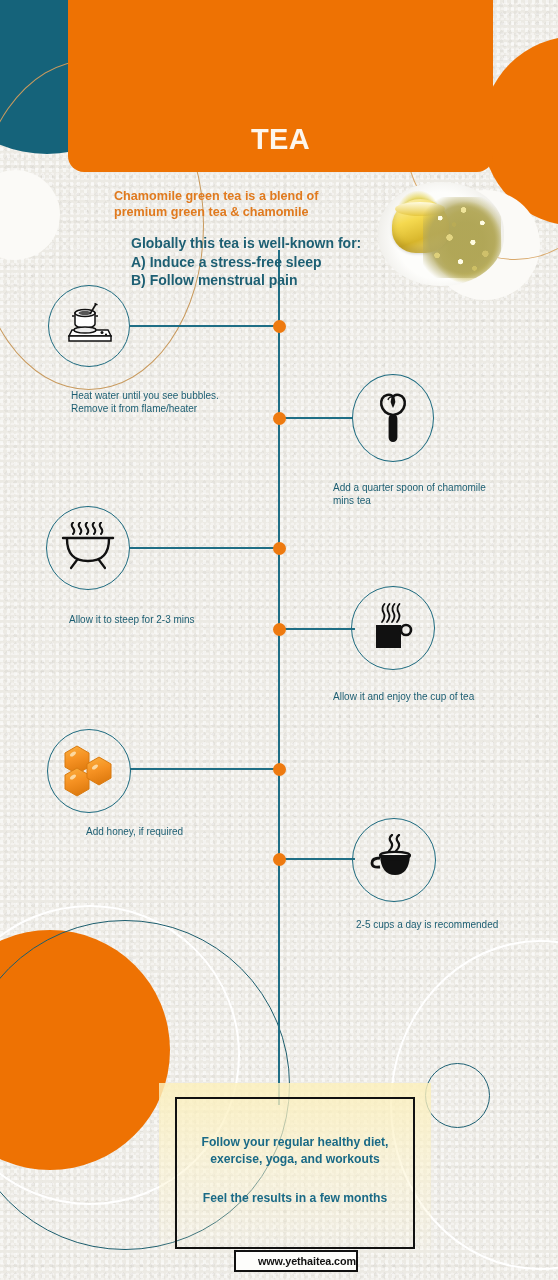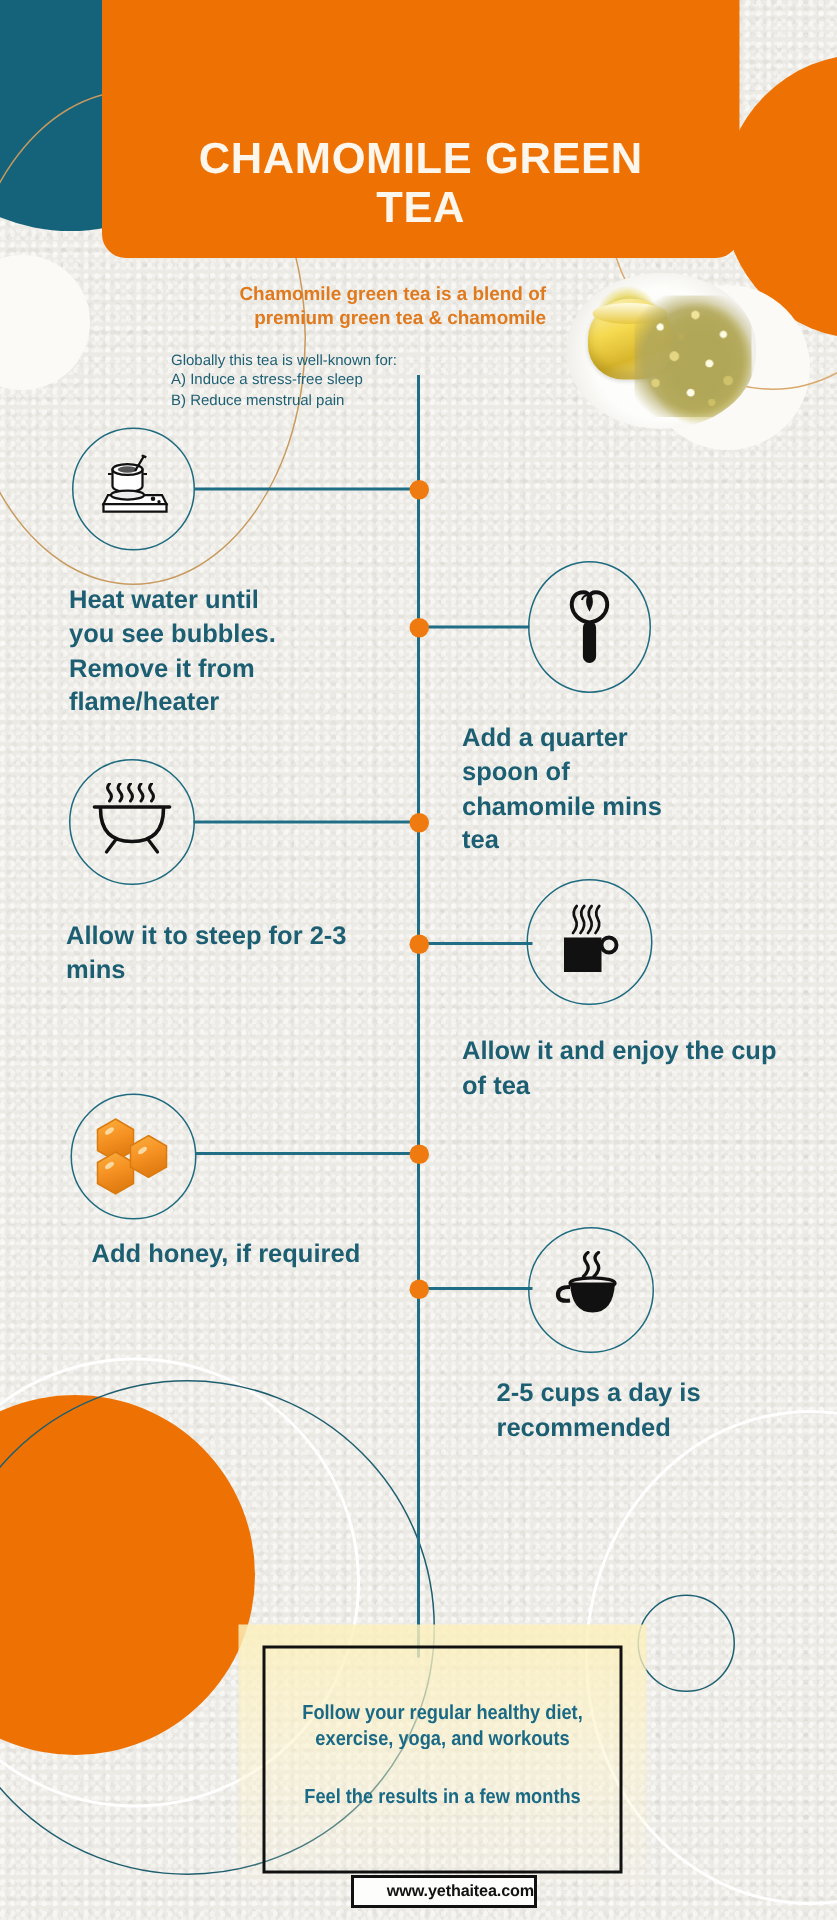--- a/index.html
+++ b/index.html
@@ -181,7 +181,7 @@
 
 <div id="header">
   <h1>
-    <span>CHAMOMILE GREEN</span><br>
+    <br>
     <span>TEA</span><br>
   </h1>
 </div>

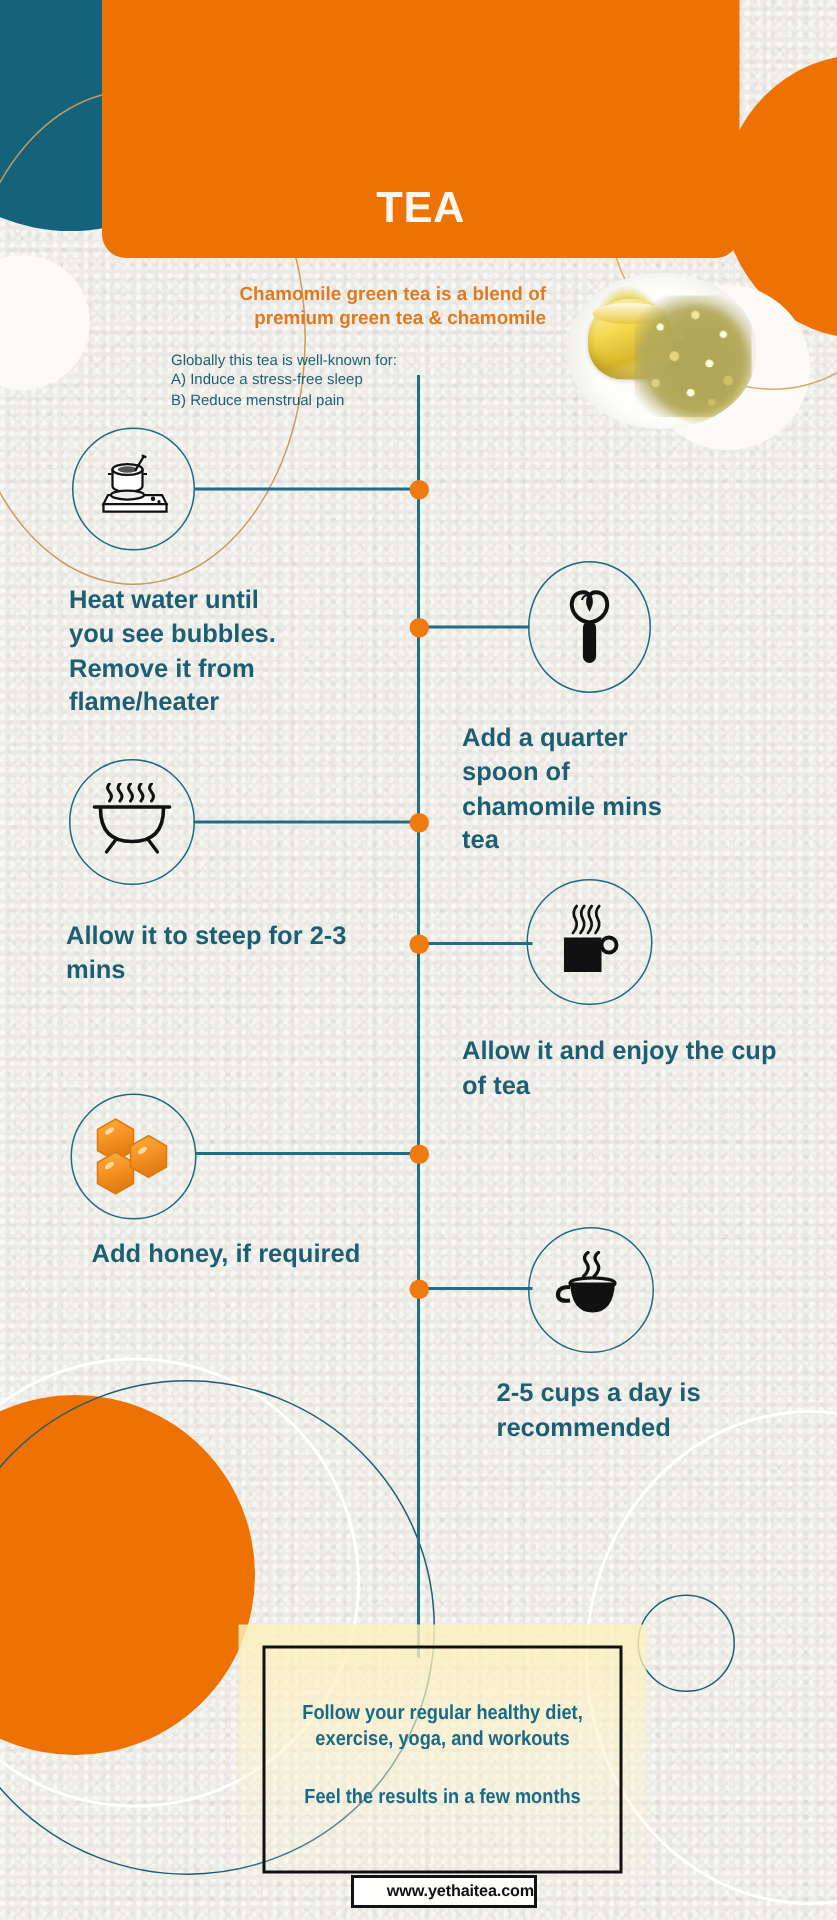--- a/index.html
+++ b/index.html
@@ -60,7 +60,7 @@
   #intro-lead {
     position:absolute; left:114px; top:0; width:250px;
     color:#e07a1e; font-size:12.6px; font-weight:bold; line-height:1.3;
-    text-align:right;
+    text-align:left;
   }
   #intro-list {
     position:absolute; left:114px; top:46px; width:240px;

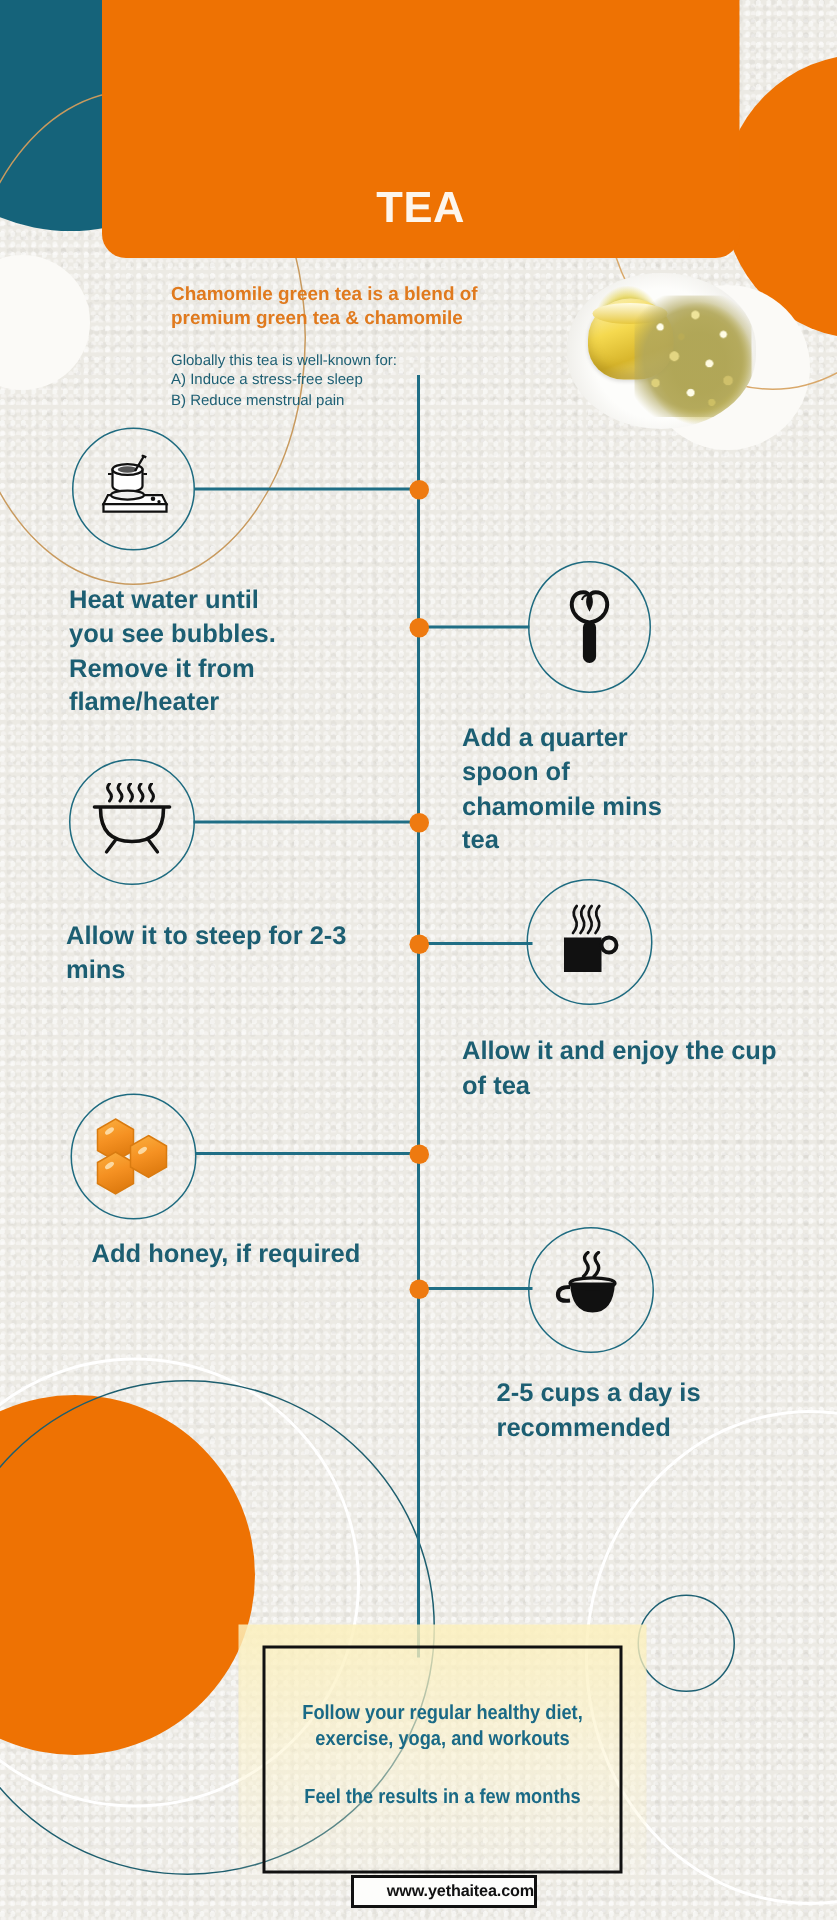--- a/index.html
+++ b/index.html
@@ -63,8 +63,8 @@
     text-align:left;
   }
   #intro-list {
-    position:absolute; left:114px; top:46px; width:240px;
-    color:#1d5f73; font-size:10px; font-weight:normal; line-height:1.33;
+    position:absolute; left:131px; top:46px; width:240px;
+    color:#1d5f73; font-size:14px; font-weight:bold; line-height:1.33;
   }
 
   

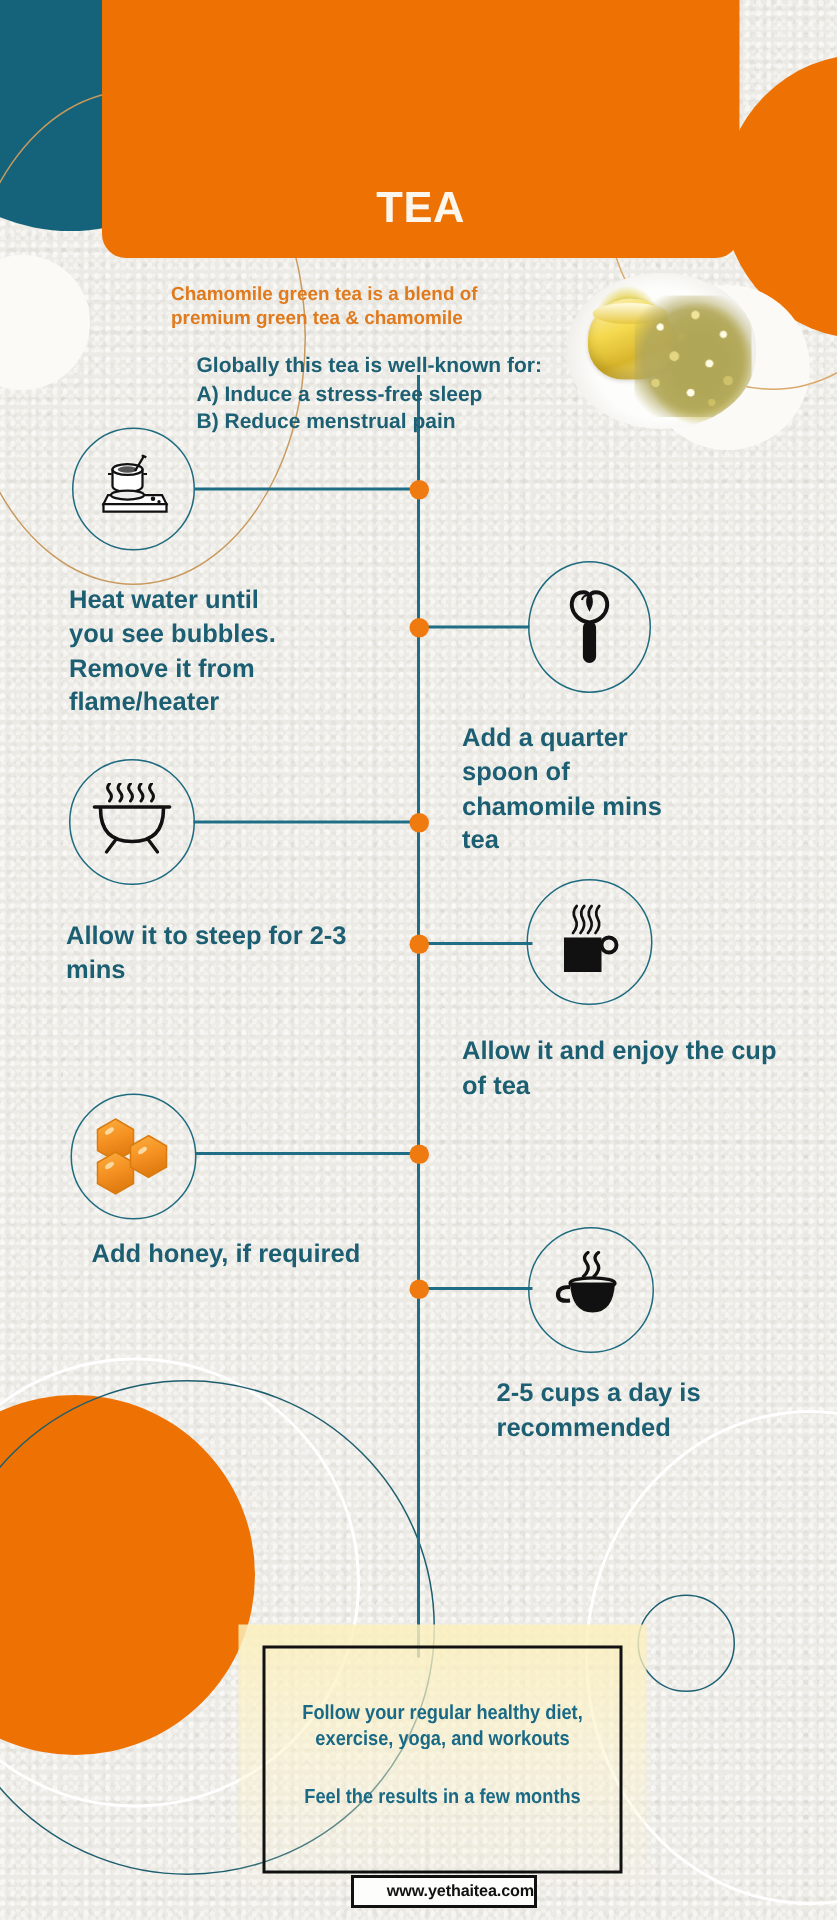--- a/index.html
+++ b/index.html
@@ -191,7 +191,7 @@
   <div id="intro-list">
     <div>Globally this tea is well-known for:</div>
     <div>A) Induce a stress-free sleep</div>
-    <div>B) Reduce menstrual pain</div>
+    <div>B) Follow menstrual pain</div>
   </div>
 </div>
 

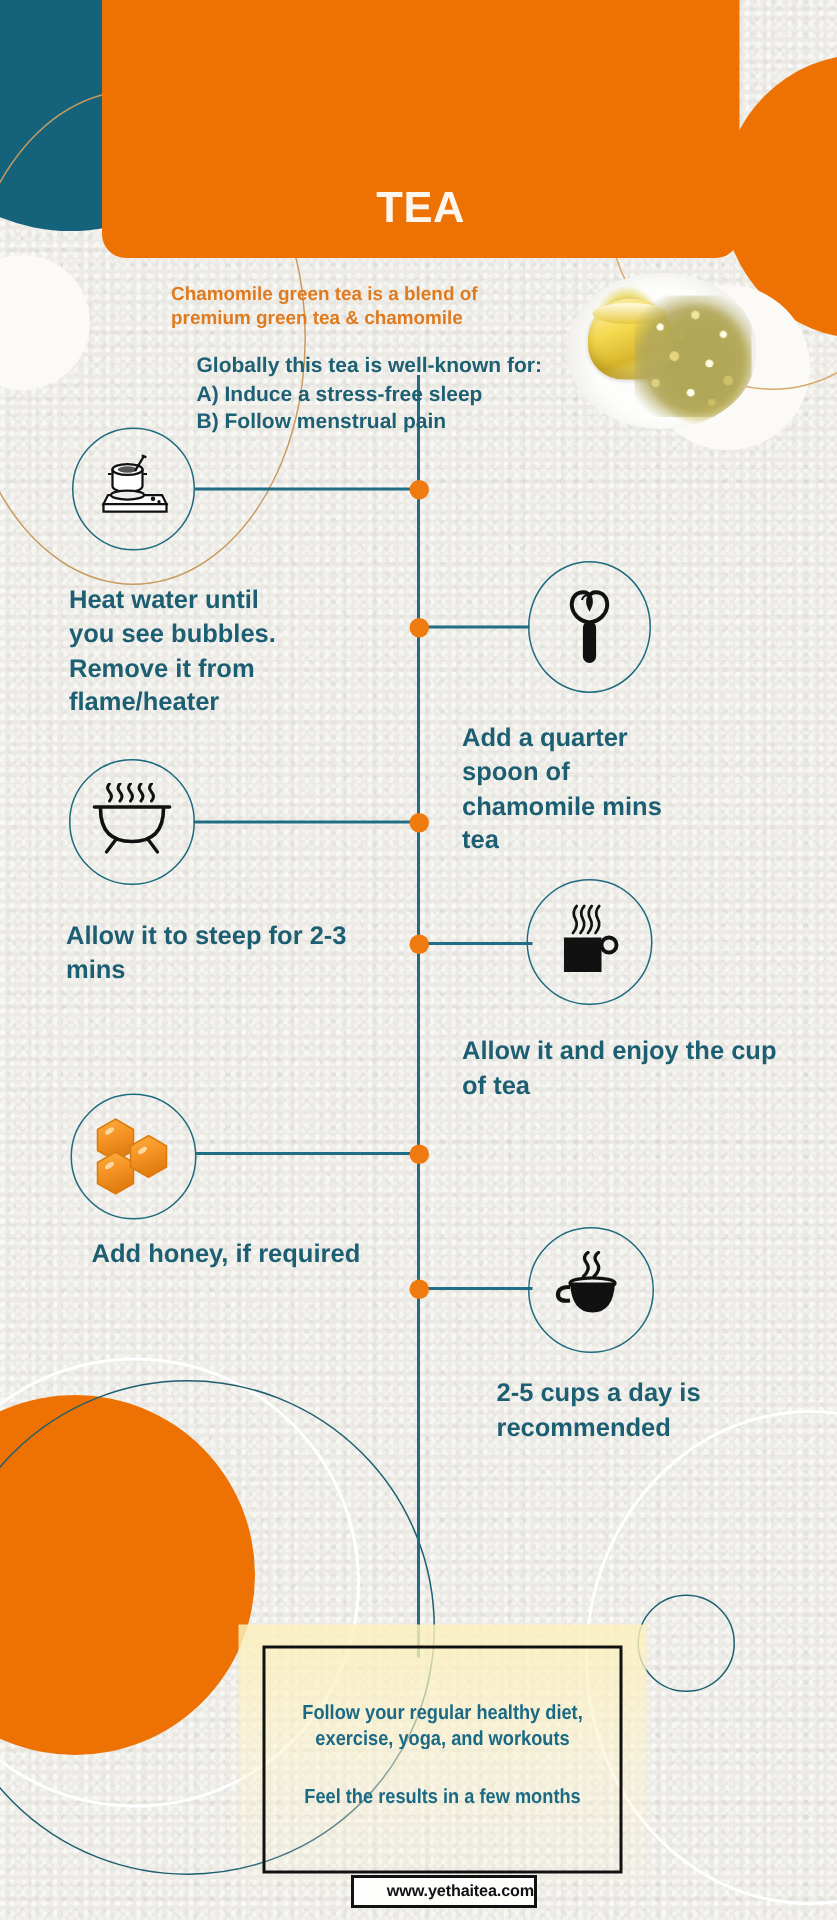--- a/index.html
+++ b/index.html
@@ -123,8 +123,9 @@
     display:flex; align-items:center; justify-content:center;
   }
   .caption {
-    position:absolute; color:#1c5e72; font-size:17px; font-weight:bold;
+    position:absolute; color:#1c5e72; font-size:10px; font-weight:normal;
     line-height:1.34;
+    margin-left:25px;
   }
 
   

